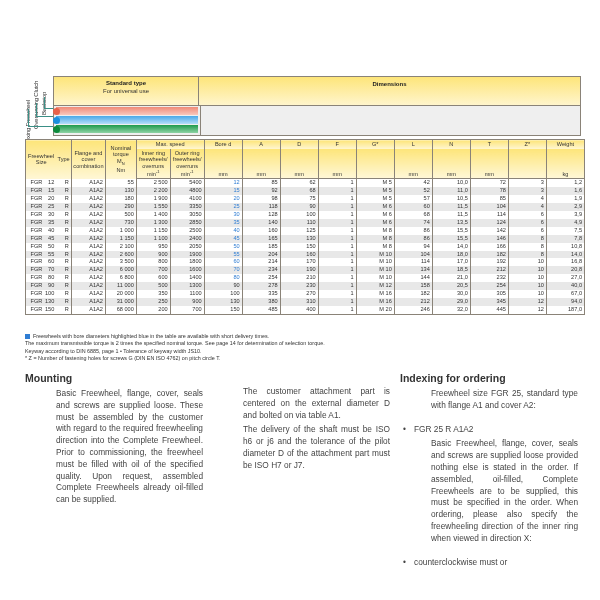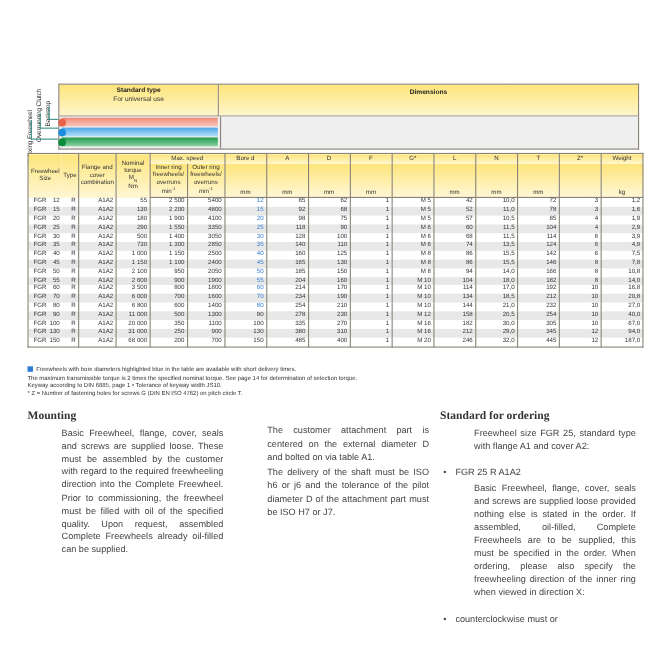--- a/index.html
+++ b/index.html
@@ -49,7 +49,7 @@
   .bluesq { display: inline-block; width: 5px; height: 5px; background: #2f7dd3; margin-right: 3px; vertical-align: -0.5px; }
 
   .col { position: absolute; top: 372px; font-size: 8.3px; line-height: 11.8px; color: #444; text-align: justify; }
-  .col h2 { font-size: 10.5px; font-weight: bold; color: #333; margin-bottom: 3px; line-height: 13px; font-family: Liberation Serif, serif; }
+  .col h2 { font-size: 10.5px; font-weight: bold; color: #333; margin-bottom: 3px; line-height: 13px; }
   .col p { margin-bottom: 3px; margin-left: 31px; }
   .col1 { left: 25px; width: 178px; }
   .col2 { left: 212px; top: 386px; width: 178px; }

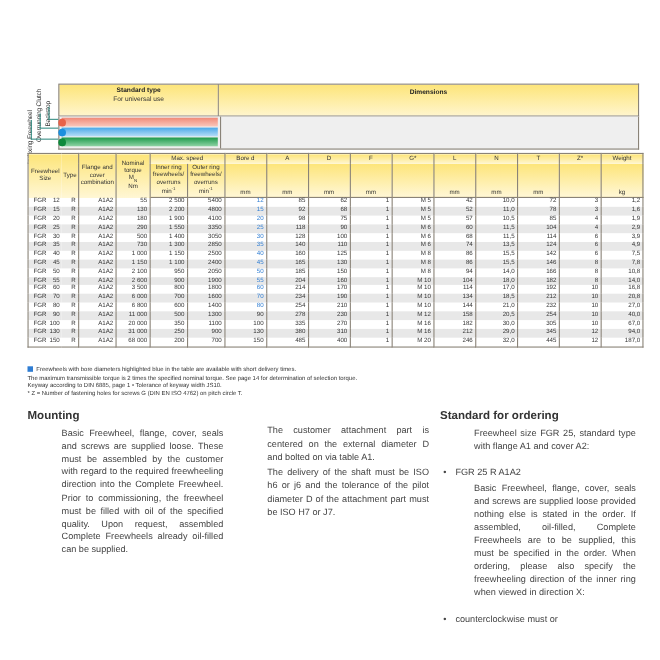--- a/index.html
+++ b/index.html
@@ -468,7 +468,7 @@
   <p>The delivery of the shaft must be ISO h6 or j6 and the tolerance of the pilot diameter D of the attachment part must be ISO H7 or J7.</p>
 </div>
 <div class="col col3">
-  <h2>Standard for ordering</h2>
+  <h2>Indexing for ordering</h2>
   <p>Freewheel size FGR 25, standard type with flange A1 and cover A2:</p>
   <div class="bullet">FGR 25 R A1A2</div>
   <p>Basic Freewheel, flange, cover, seals and screws are supplied loose provided nothing else is stated in the order. If assembled, oil-filled, Complete Freewheels are to be supplied, this must be specified in the order. When ordering, please also specify the freewheeling direction of the inner ring when viewed in direction X:</p>

